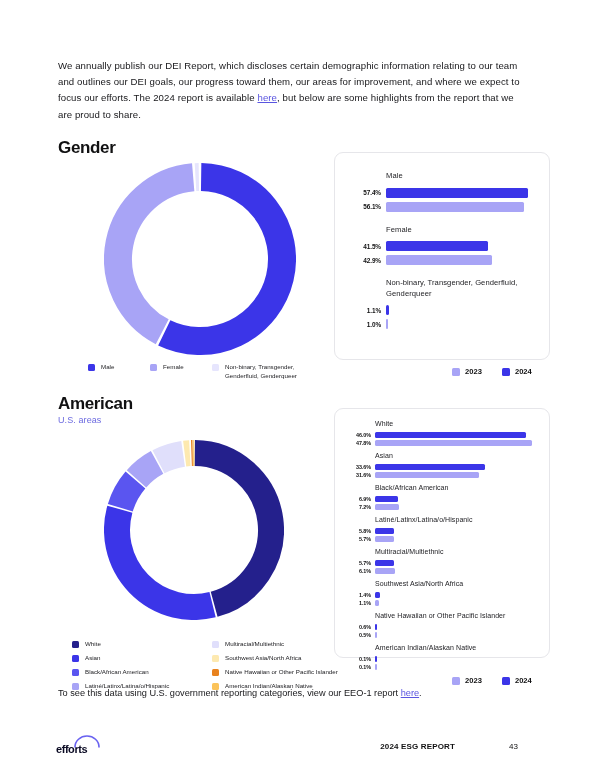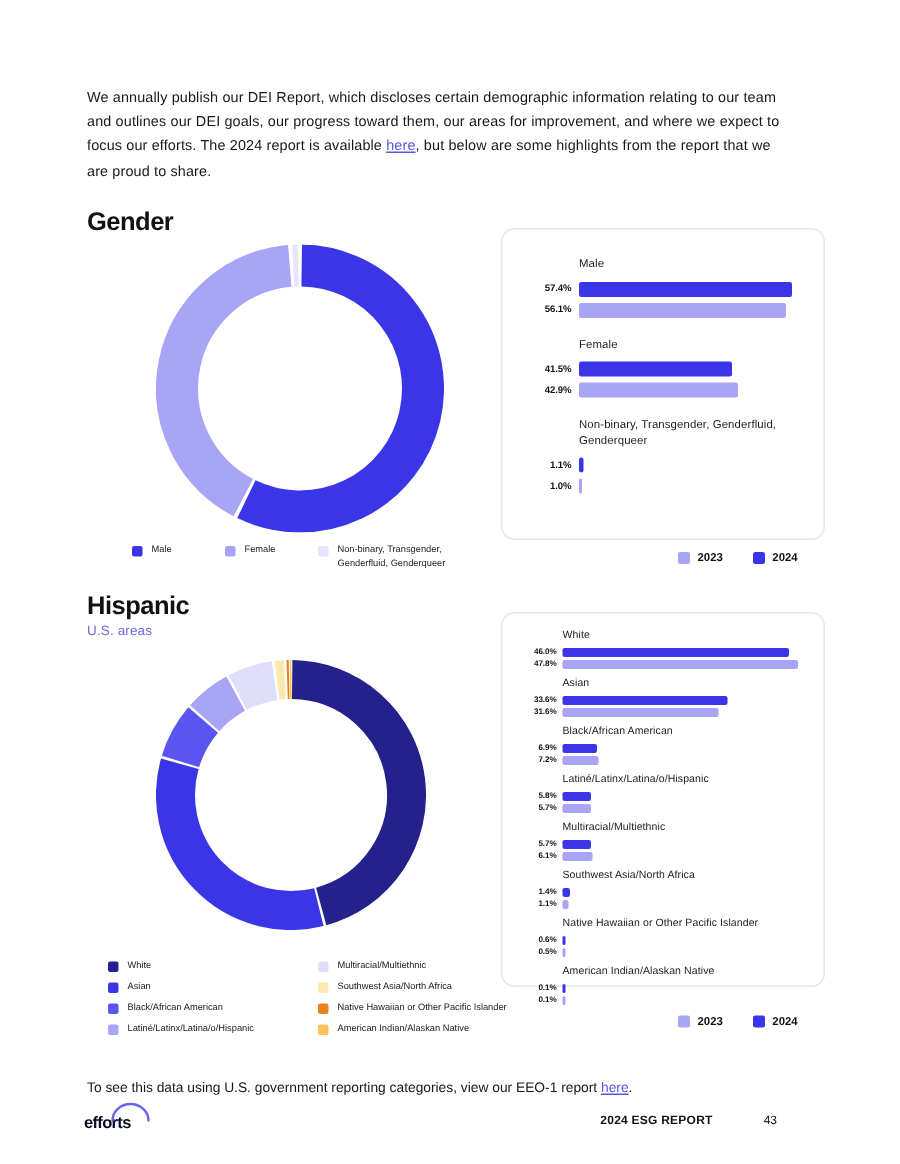--- a/index.html
+++ b/index.html
@@ -215,7 +215,7 @@
     </div>
   </div>
 
-  <h2 class="sec-head" style="top:394px">Hispanic</h2>
+  <h2 class="sec-head" style="top:394px">American</h2>
   <div class="sec-sub" style="top:415px">U.S. areas</div>
 
   <div class="donut-wrap" style="left:104px; top:440px">

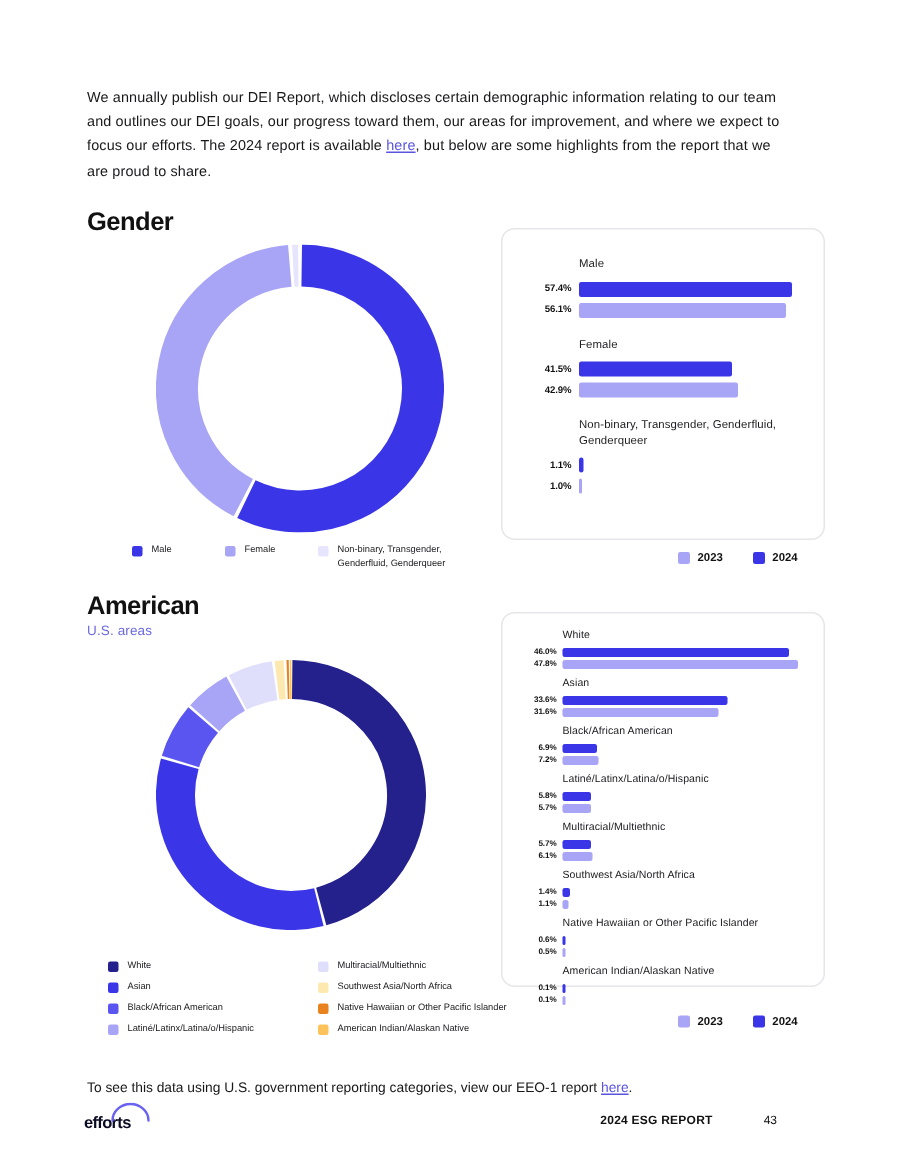--- a/index.html
+++ b/index.html
@@ -98,7 +98,7 @@
 
   
   .footnote {
-    position: absolute; left: 58px; top: 720px;
+    position: absolute; left: 58px; top: 688px;
     font-size: 9.2px; color: #18181b;
   }
   .footnote a { color: #5a55e0; text-decoration: underline; }

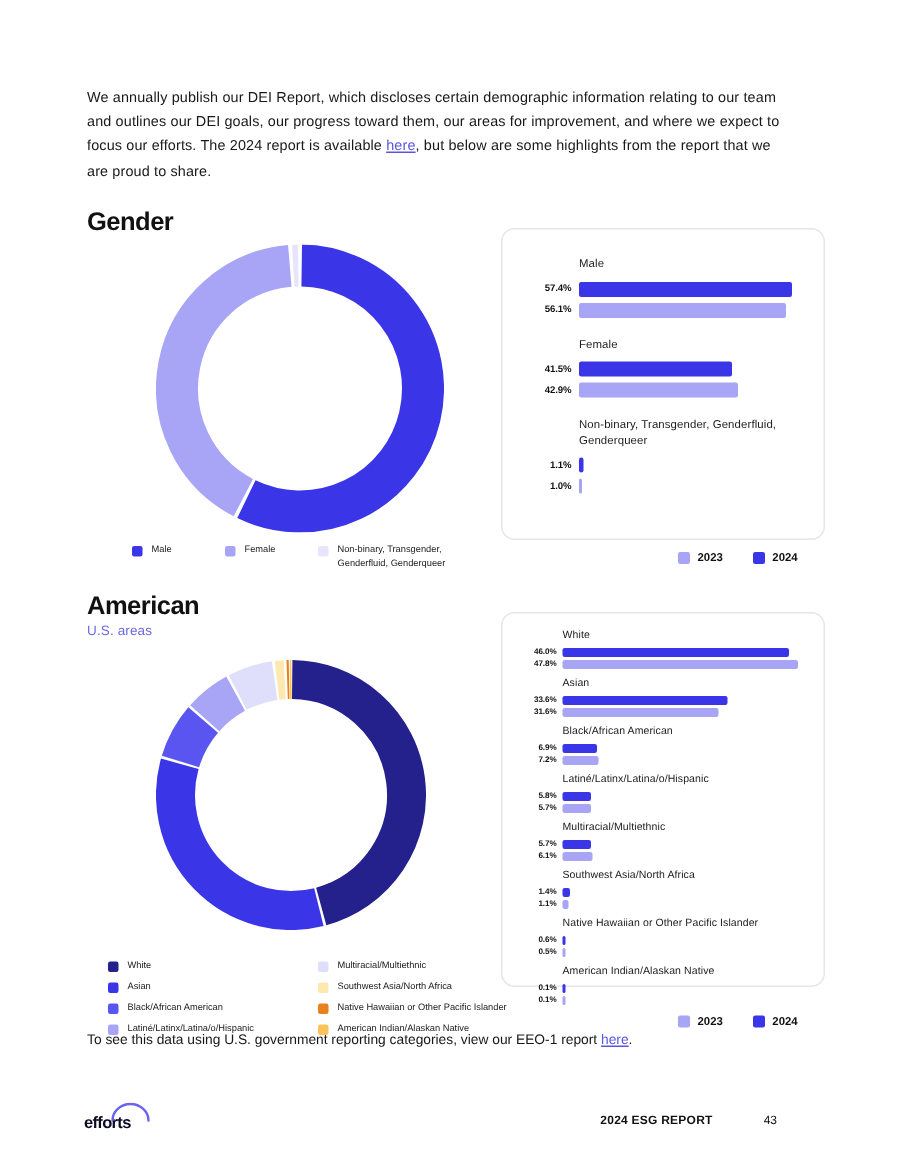--- a/index.html
+++ b/index.html
@@ -109,7 +109,7 @@
   .affirm-arc { position: absolute; left: 18px; top: -4px; }
   .foot-right {
     position: absolute; right: 30px; top: 742px;
-    display: flex; align-items: center; gap: 34px;
+    display: flex; align-items: center; gap: 54px;
   }
   .foot-title { font-size: 8px; font-weight: 700; letter-spacing: .02em; color: #111112; }
   .foot-page { font-size: 8px; color: #111112; }

